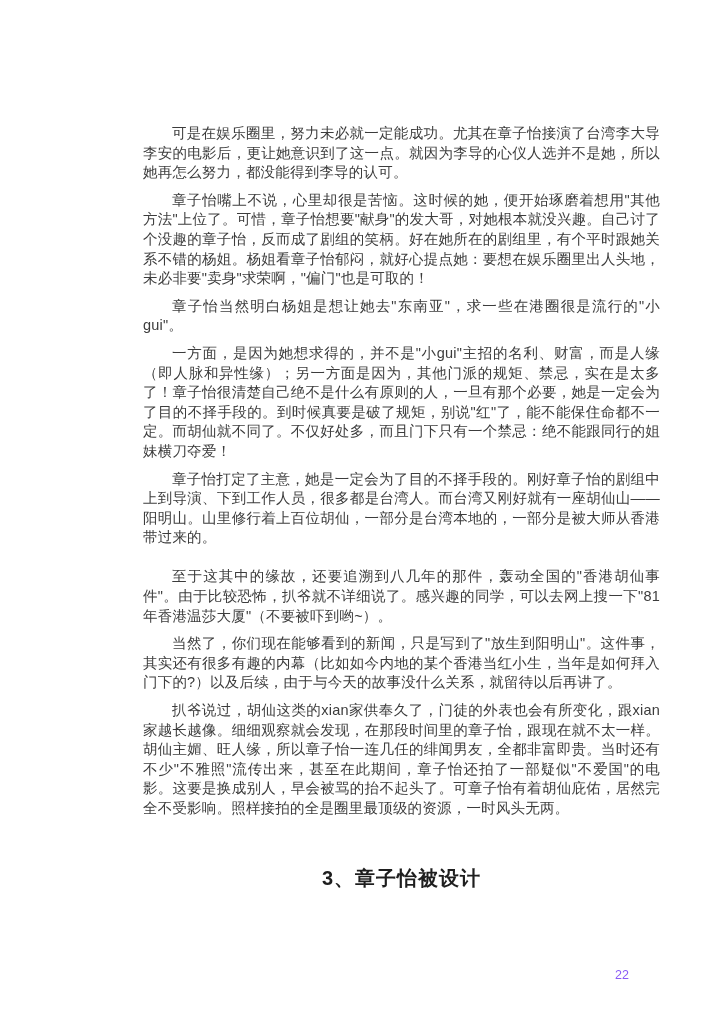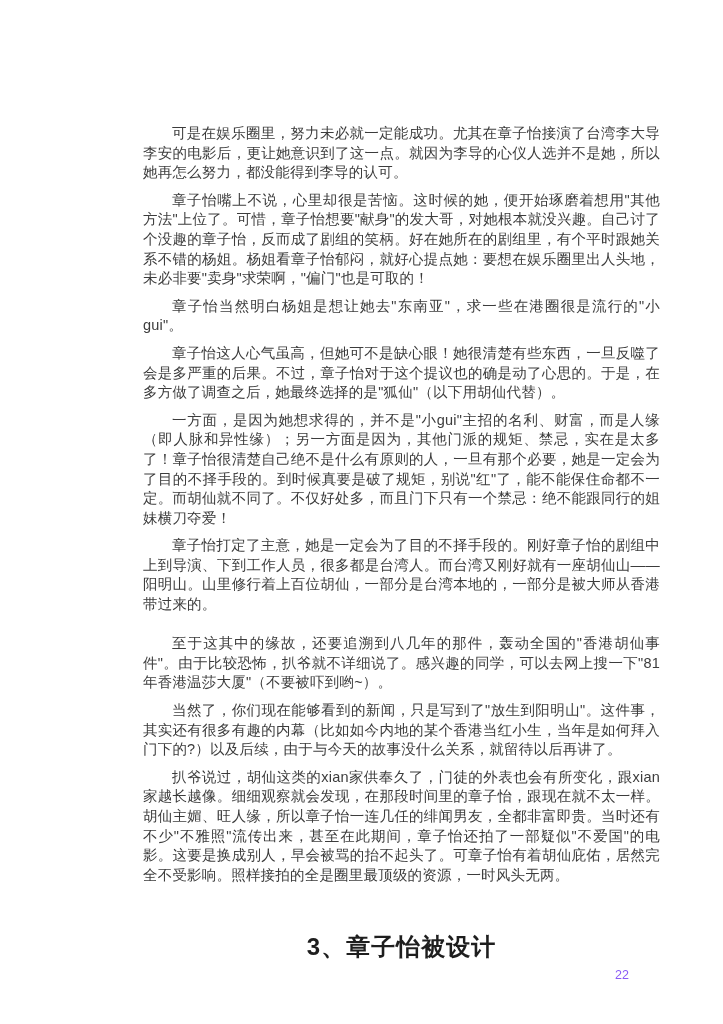--- a/index.html
+++ b/index.html
@@ -56,7 +56,6 @@
     <p>可是在娱乐圈里，努力未必就一定能成功。尤其在章子怡接演了台湾李大导李安的电影后，更让她意识到了这一点。就因为李导的心仪人选并不是她，所以她再怎么努力，都没能得到李导的认可。</p>
     <p>章子怡嘴上不说，心里却很是苦恼。这时候的她，便开始琢磨着想用"其他方法"上位了。可惜，章子怡想要"献身"的发大哥，对她根本就没兴趣。自己讨了个没趣的章子怡，反而成了剧组的笑柄。好在她所在的剧组里，有个平时跟她关系不错的杨姐。杨姐看章子怡郁闷，就好心提点她：要想在娱乐圈里出人头地，未必非要"卖身"求荣啊，"偏门"也是可取的！</p>
     <p>章子怡当然明白杨姐是想让她去"东南亚"，求一些在港圈很是流行的"小gui"。</p>
-    <p>章子怡这人心气虽高，但她可不是缺心眼！她很清楚有些东西，一旦反噬了会是多严重的后果。不过，章子怡对于这个提议也的确是动了心思的。于是，在多方做了调查之后，她最终选择的是"狐仙"（以下用胡仙代替）。</p>
     <p>一方面，是因为她想求得的，并不是"小gui"主招的名利、财富，而是人缘（即人脉和异性缘）；另一方面是因为，其他门派的规矩、禁忌，实在是太多了！章子怡很清楚自己绝不是什么有原则的人，一旦有那个必要，她是一定会为了目的不择手段的。到时候真要是破了规矩，别说"红"了，能不能保住命都不一定。而胡仙就不同了。不仅好处多，而且门下只有一个禁忌：绝不能跟同行的姐妹横刀夺爱！</p>
     <p>章子怡打定了主意，她是一定会为了目的不择手段的。刚好章子怡的剧组中上到导演、下到工作人员，很多都是台湾人。而台湾又刚好就有一座胡仙山——阳明山。山里修行着上百位胡仙，一部分是台湾本地的，一部分是被大师从香港带过来的。</p>
     <p class="spaced">至于这其中的缘故，还要追溯到八几年的那件，轰动全国的"香港胡仙事件"。由于比较恐怖，扒爷就不详细说了。感兴趣的同学，可以去网上搜一下"81年香港温莎大厦"（不要被吓到哟~）。</p>

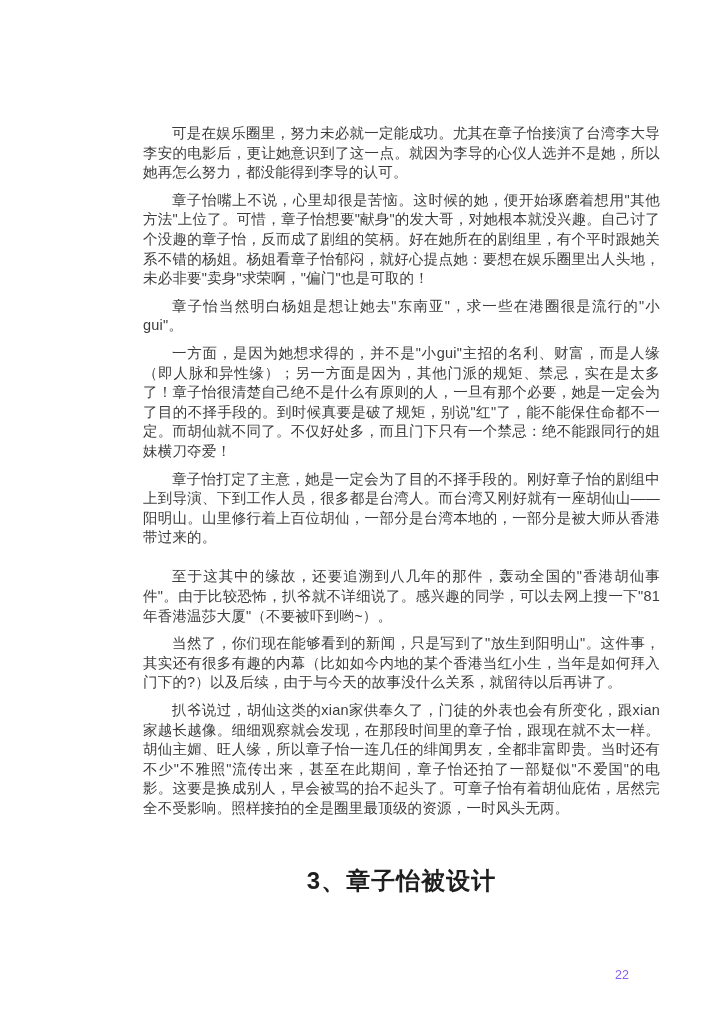--- a/index.html
+++ b/index.html
@@ -35,7 +35,7 @@
   .section-heading {
     margin-top: 46px;
     text-align: center;
-    font-size: 24px;
+    font-size: 20px;
     font-weight: bold;
     color: #1e1e1e;
     letter-spacing: 1px;

